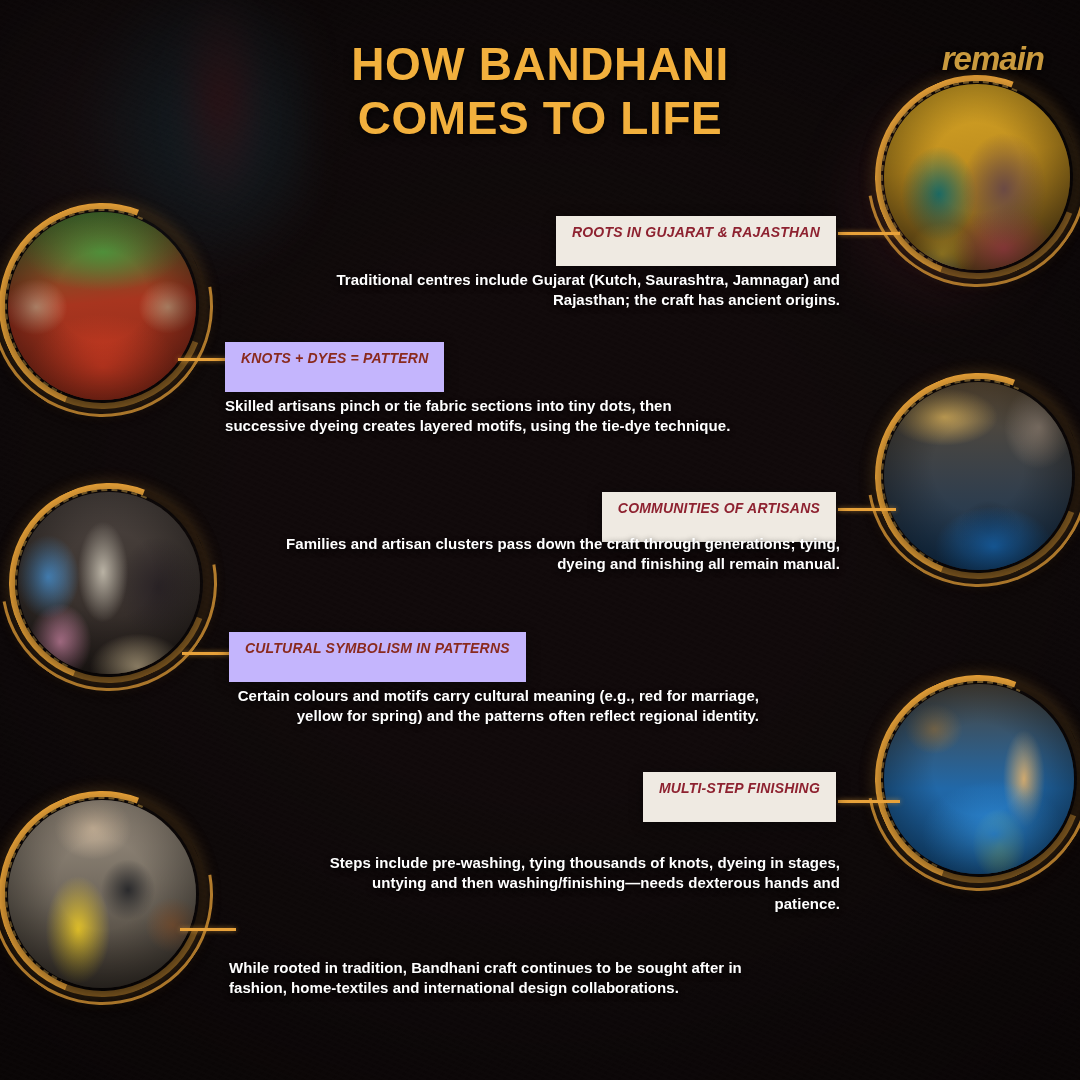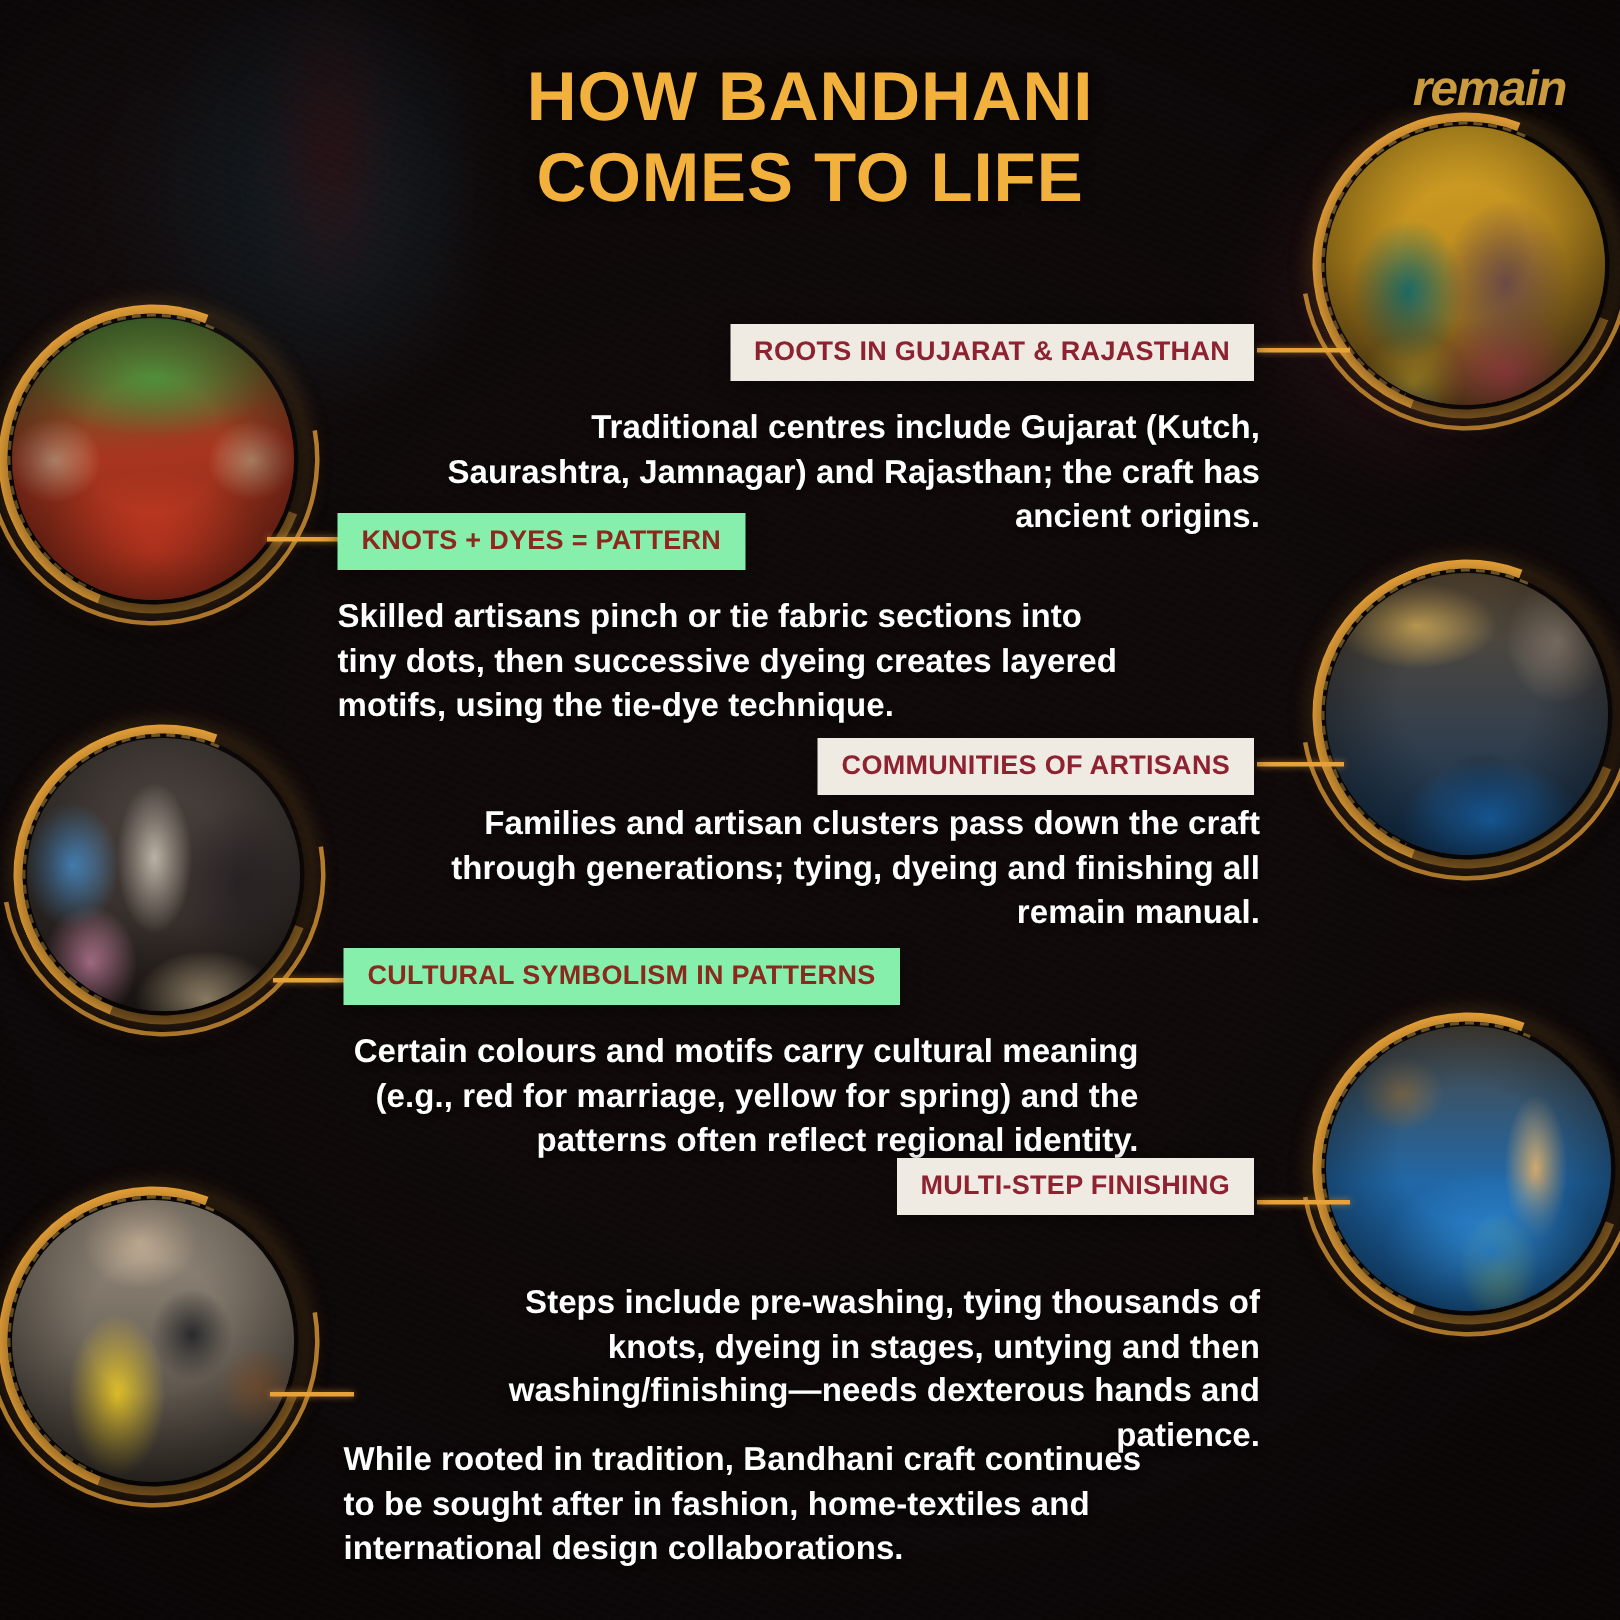--- a/index.html
+++ b/index.html
@@ -125,8 +125,8 @@
 
   
   .chip{position:absolute;z-index:6;
-    font-weight:800;font-size:18px;letter-spacing:.2px;
-    color:#8E2230;padding:8px 16px 9px;white-space:nowrap;
+    font-style:italic;font-weight:800;font-size:14px;letter-spacing:.2px;
+    color:#8E2230;padding:8px 16px 26px;white-space:nowrap;
     box-shadow:0 3px 12px rgba(0,0,0,.45);}
   .chip.cream{background:#EFEAE2;}
   .chip.amber{background:#86efac;color:#8A2A1E;}

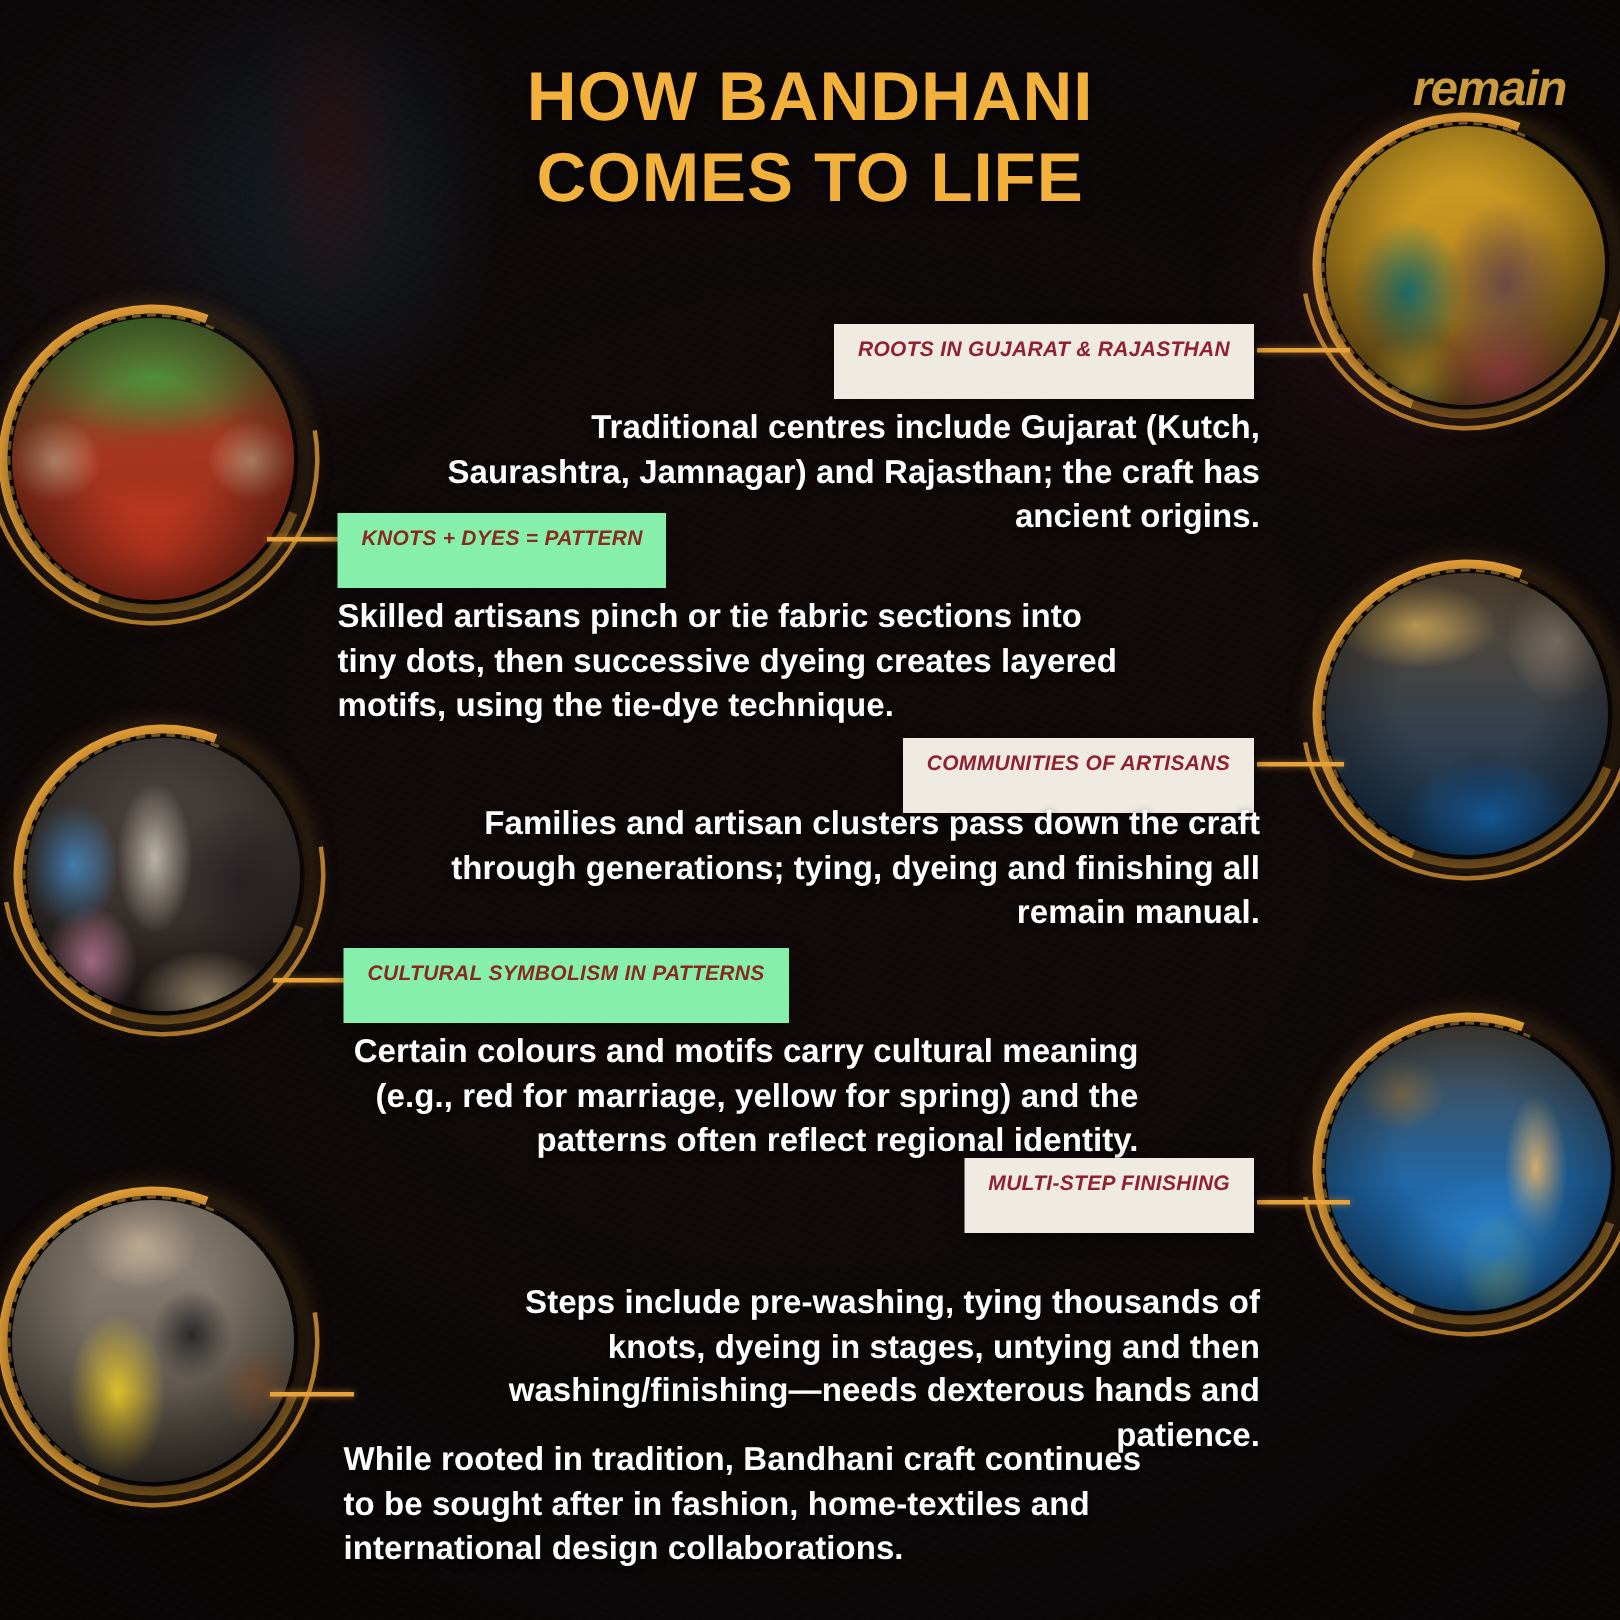--- a/index.html
+++ b/index.html
@@ -133,7 +133,7 @@
 
   
   .para{position:absolute;z-index:6;color:#FFFFFF;font-weight:700;
-    font-size:22px;line-height:1.35;letter-spacing:.05px;
+    font-size:15px;line-height:1.35;letter-spacing:.05px;
     text-shadow:0 2px 6px rgba(0,0,0,.85);}
   .para.r{text-align:right;}
   .para.l{text-align:left;}

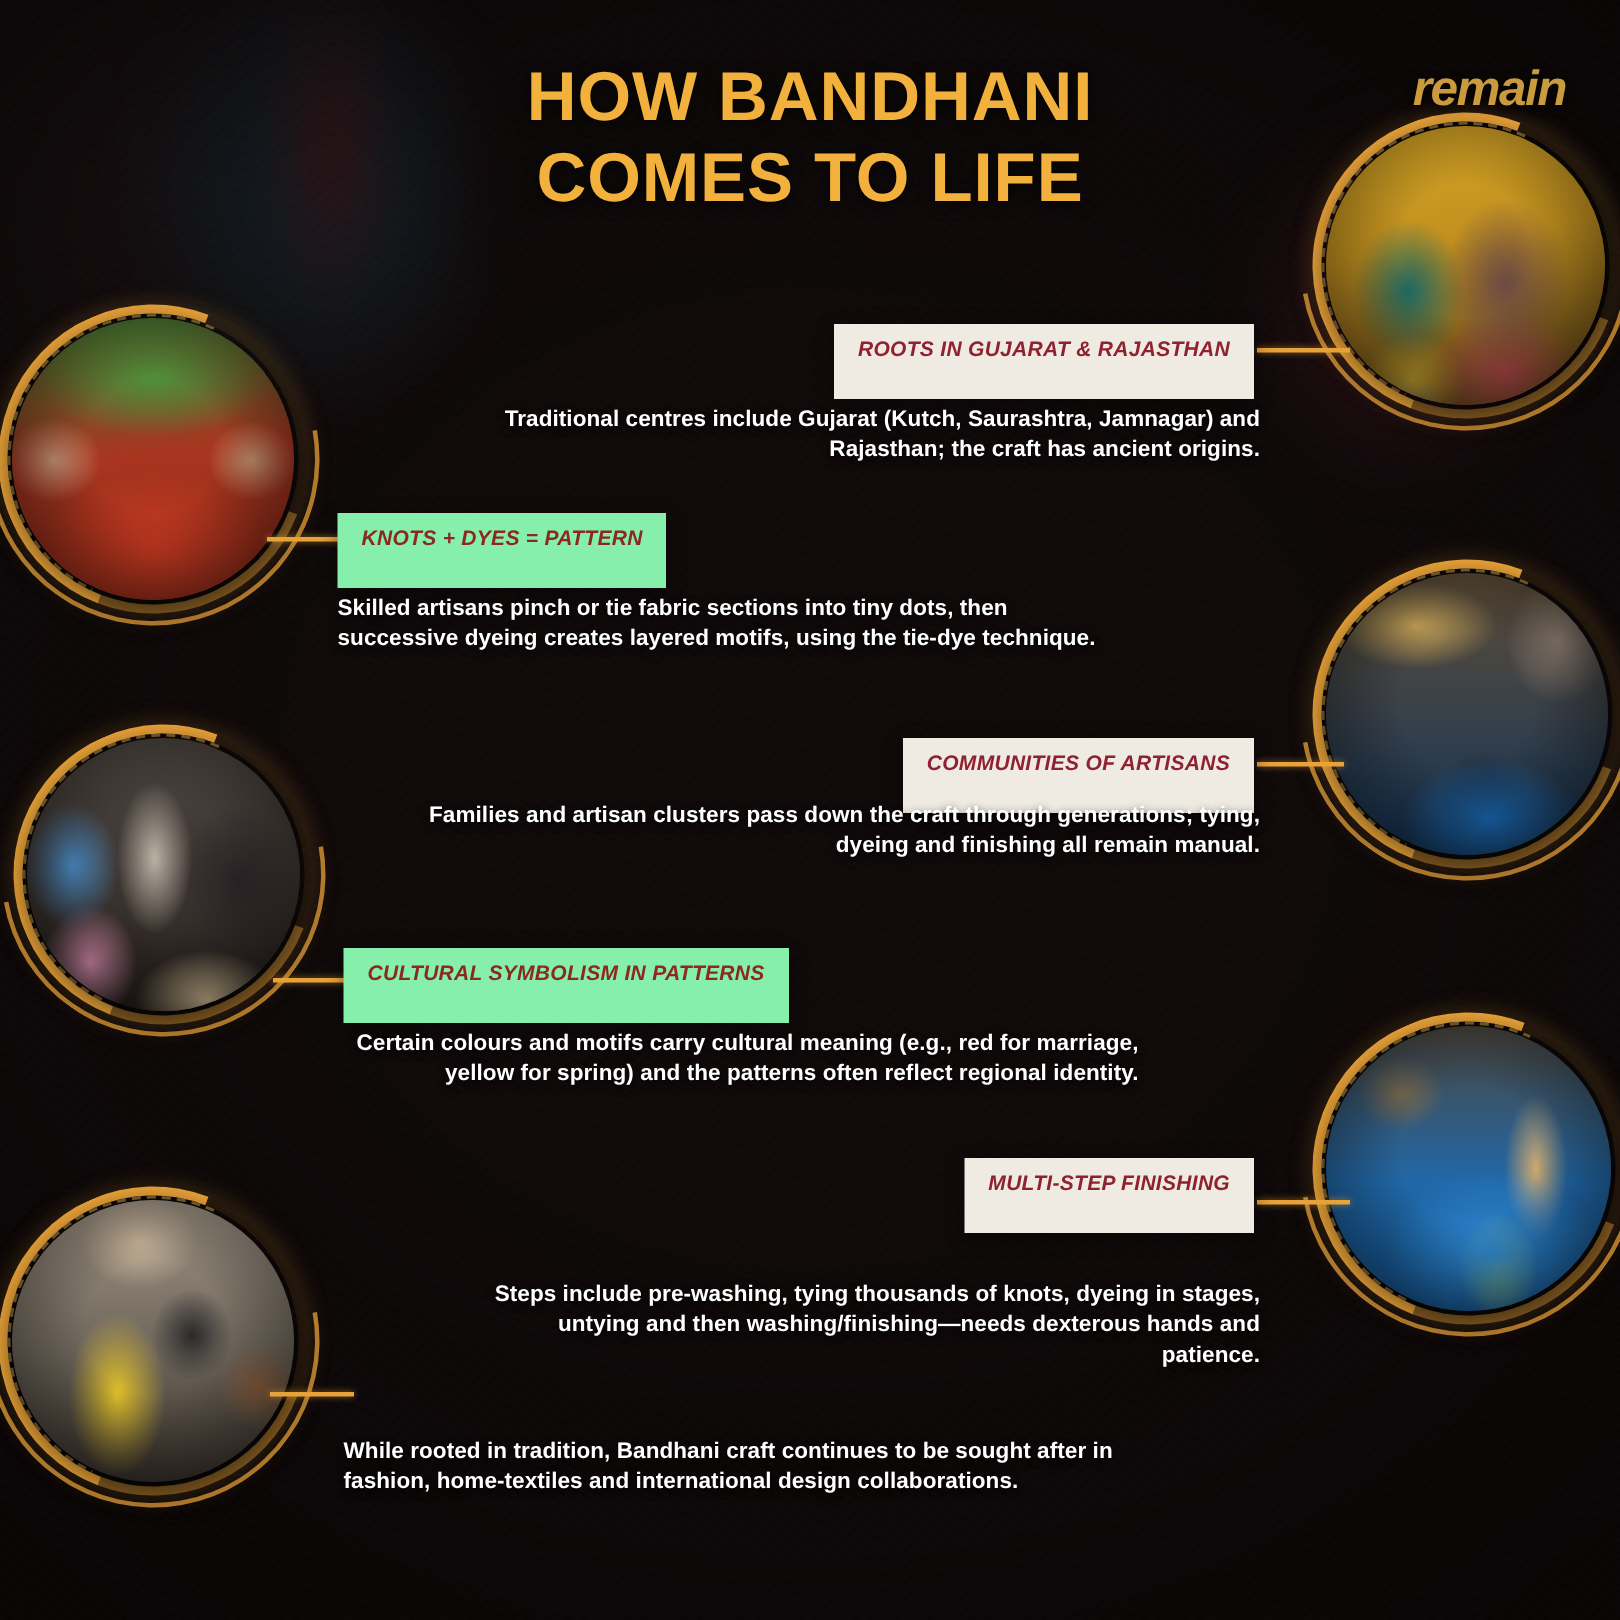--- a/index.html
+++ b/index.html
@@ -129,7 +129,7 @@
     color:#8E2230;padding:8px 16px 26px;white-space:nowrap;
     box-shadow:0 3px 12px rgba(0,0,0,.45);}
   .chip.cream{background:#EFEAE2;}
-  .chip.amber{background:#86efac;color:#8A2A1E;}
+  .chip.amber{background:#c4b5fd;color:#8A2A1E;}
 
   
   .para{position:absolute;z-index:6;color:#FFFFFF;font-weight:700;

